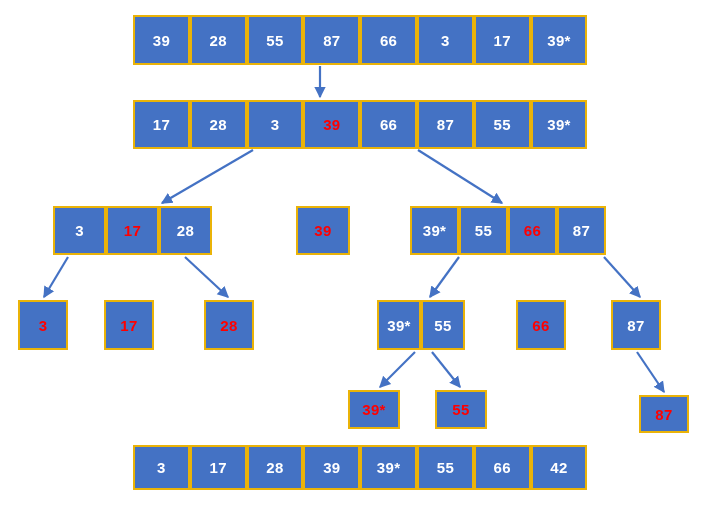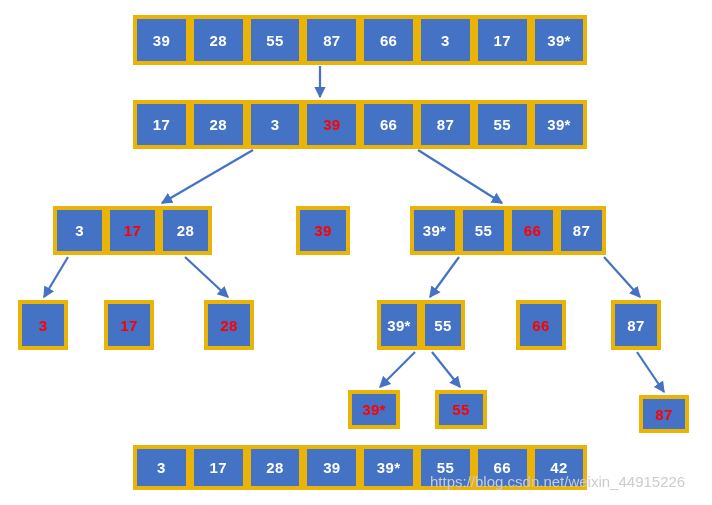--- a/index.html
+++ b/index.html
@@ -24,7 +24,7 @@
     position: absolute;
     box-sizing: border-box;
     background: #4472C4;
-    border: 4px solid #eab308;
+    border: 2px solid #eab308;
     color: #ffffff;
     font-size: 15px;
     font-weight: bold;

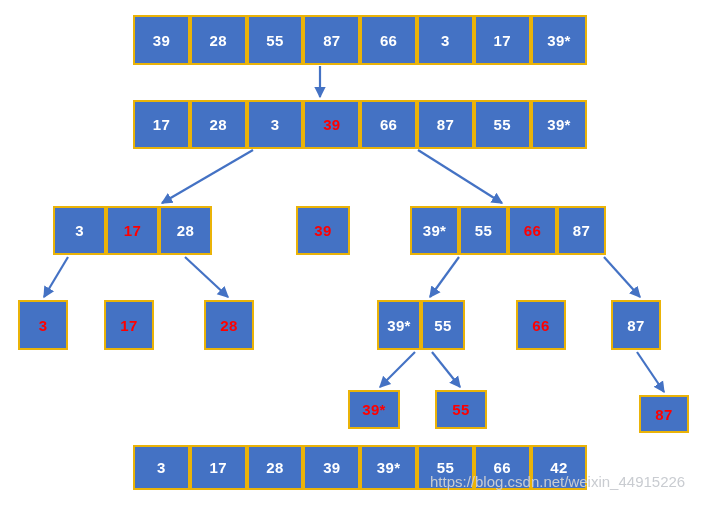--- a/index.html
+++ b/index.html
@@ -150,7 +150,6 @@
         <div class="cell" style="left: 530.6px; top: 445px; width: 56.8px; height: 45px;">42</div>
       </div>
     </div>
-  <div id="watermark">https://blog.csdn.net/weixin_44915226</div>
 </div>
 
 </body></html>

